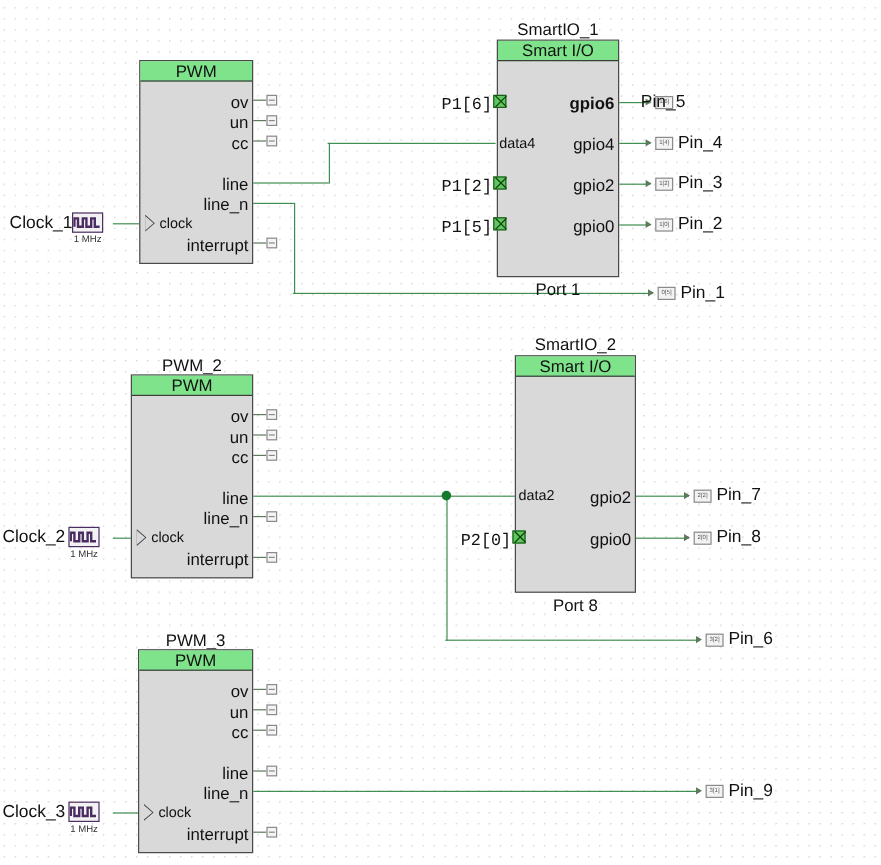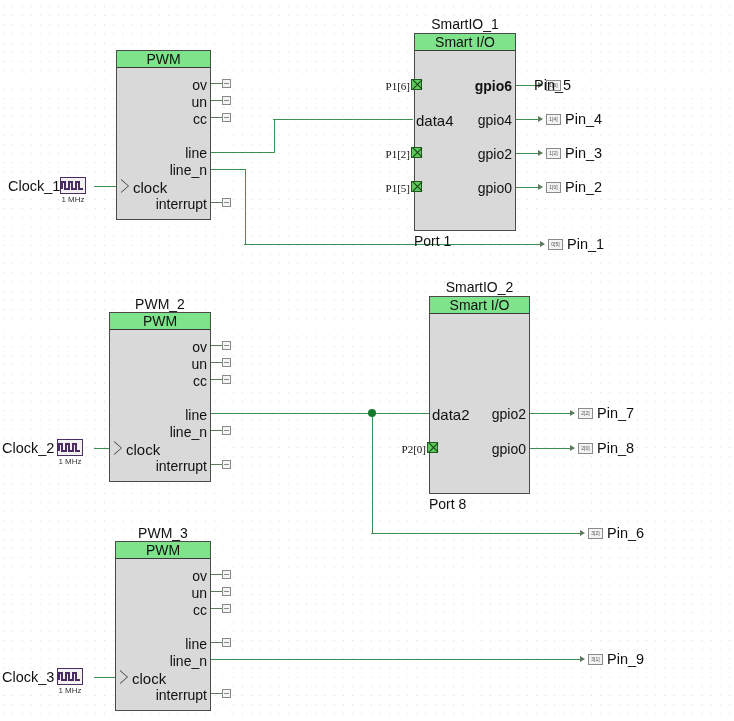--- a/index.html
+++ b/index.html
@@ -90,9 +90,9 @@
   .xbox::before{transform:rotate(45deg);}
   .xbox::after{transform:rotate(-45deg);}
   .xlabel{
-    position:absolute;font-size:11px;color:#111;
+    position:absolute;font-size:14px;color:#111;
     white-space:nowrap;text-align:right;line-height:1;
-    font-family:Liberation Serif, serif;
+    font-family:Liberation Mono, monospace;
   }
 
   

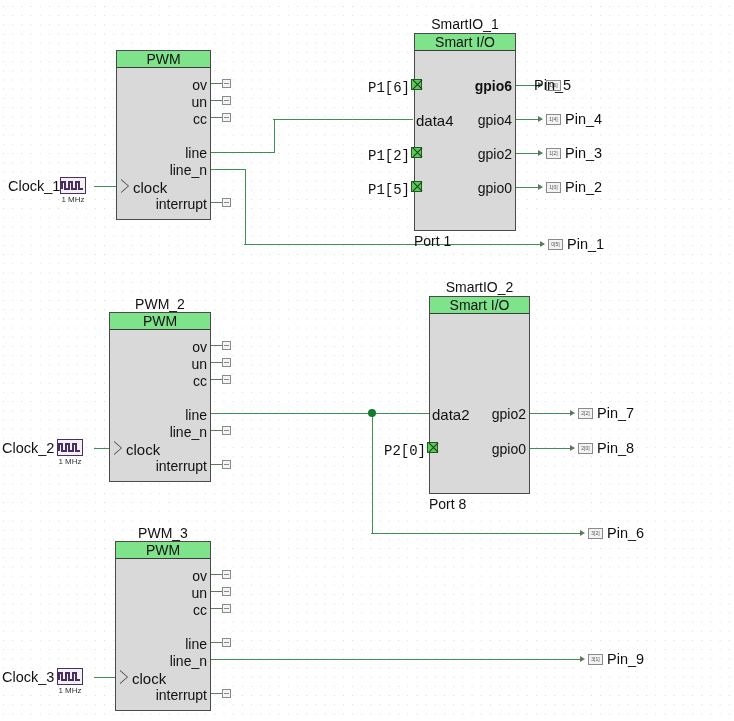--- a/index.html
+++ b/index.html
@@ -57,7 +57,7 @@
   }
   .port-l{
     position:absolute;
-    font-size:15px;color:#111;
+    font-size:12px;color:#111;
     text-align:right;white-space:nowrap;
     line-height:1;
   }

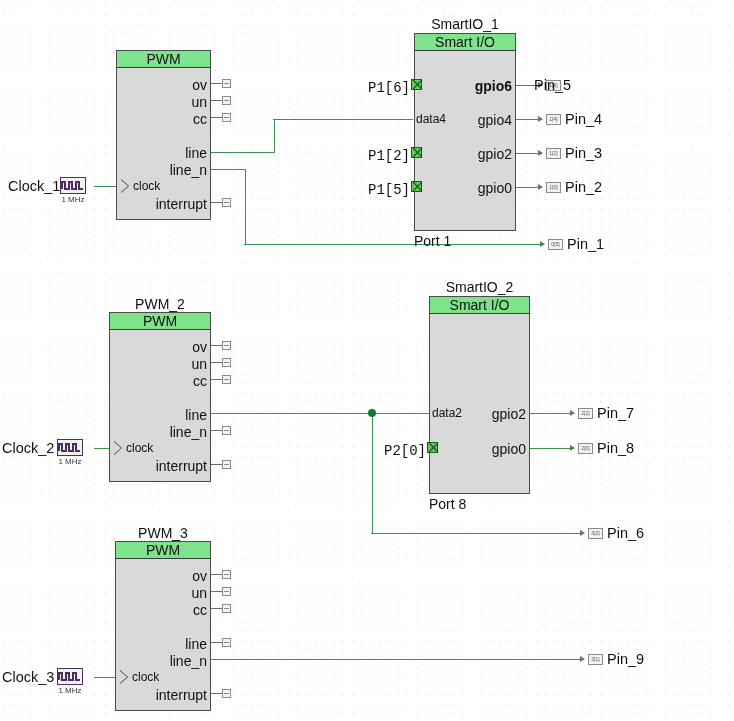--- a/index.html
+++ b/index.html
@@ -45,7 +45,7 @@
     position:absolute;
     font-size:14px;color:#111;
     white-space:nowrap;
-    text-align:left;
+    text-align:center;
   }
 
   

